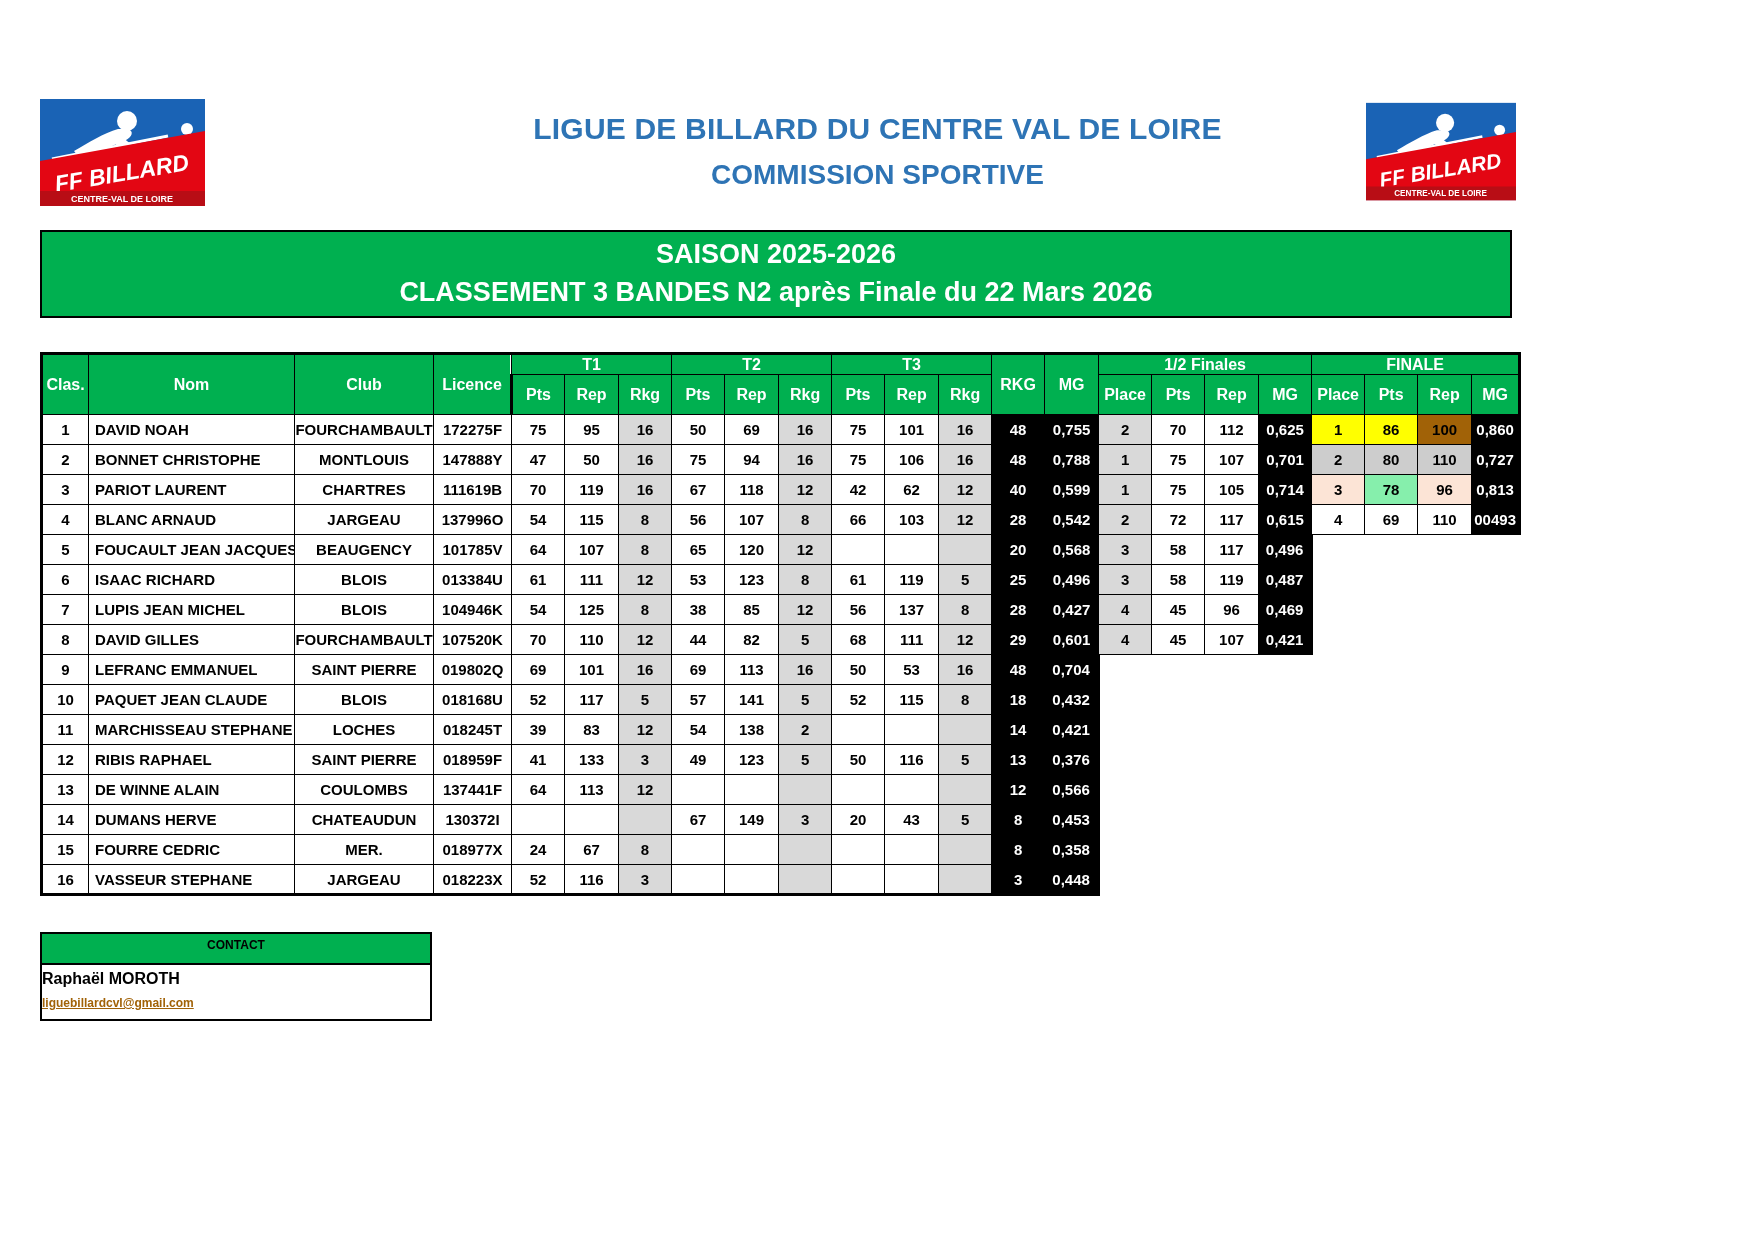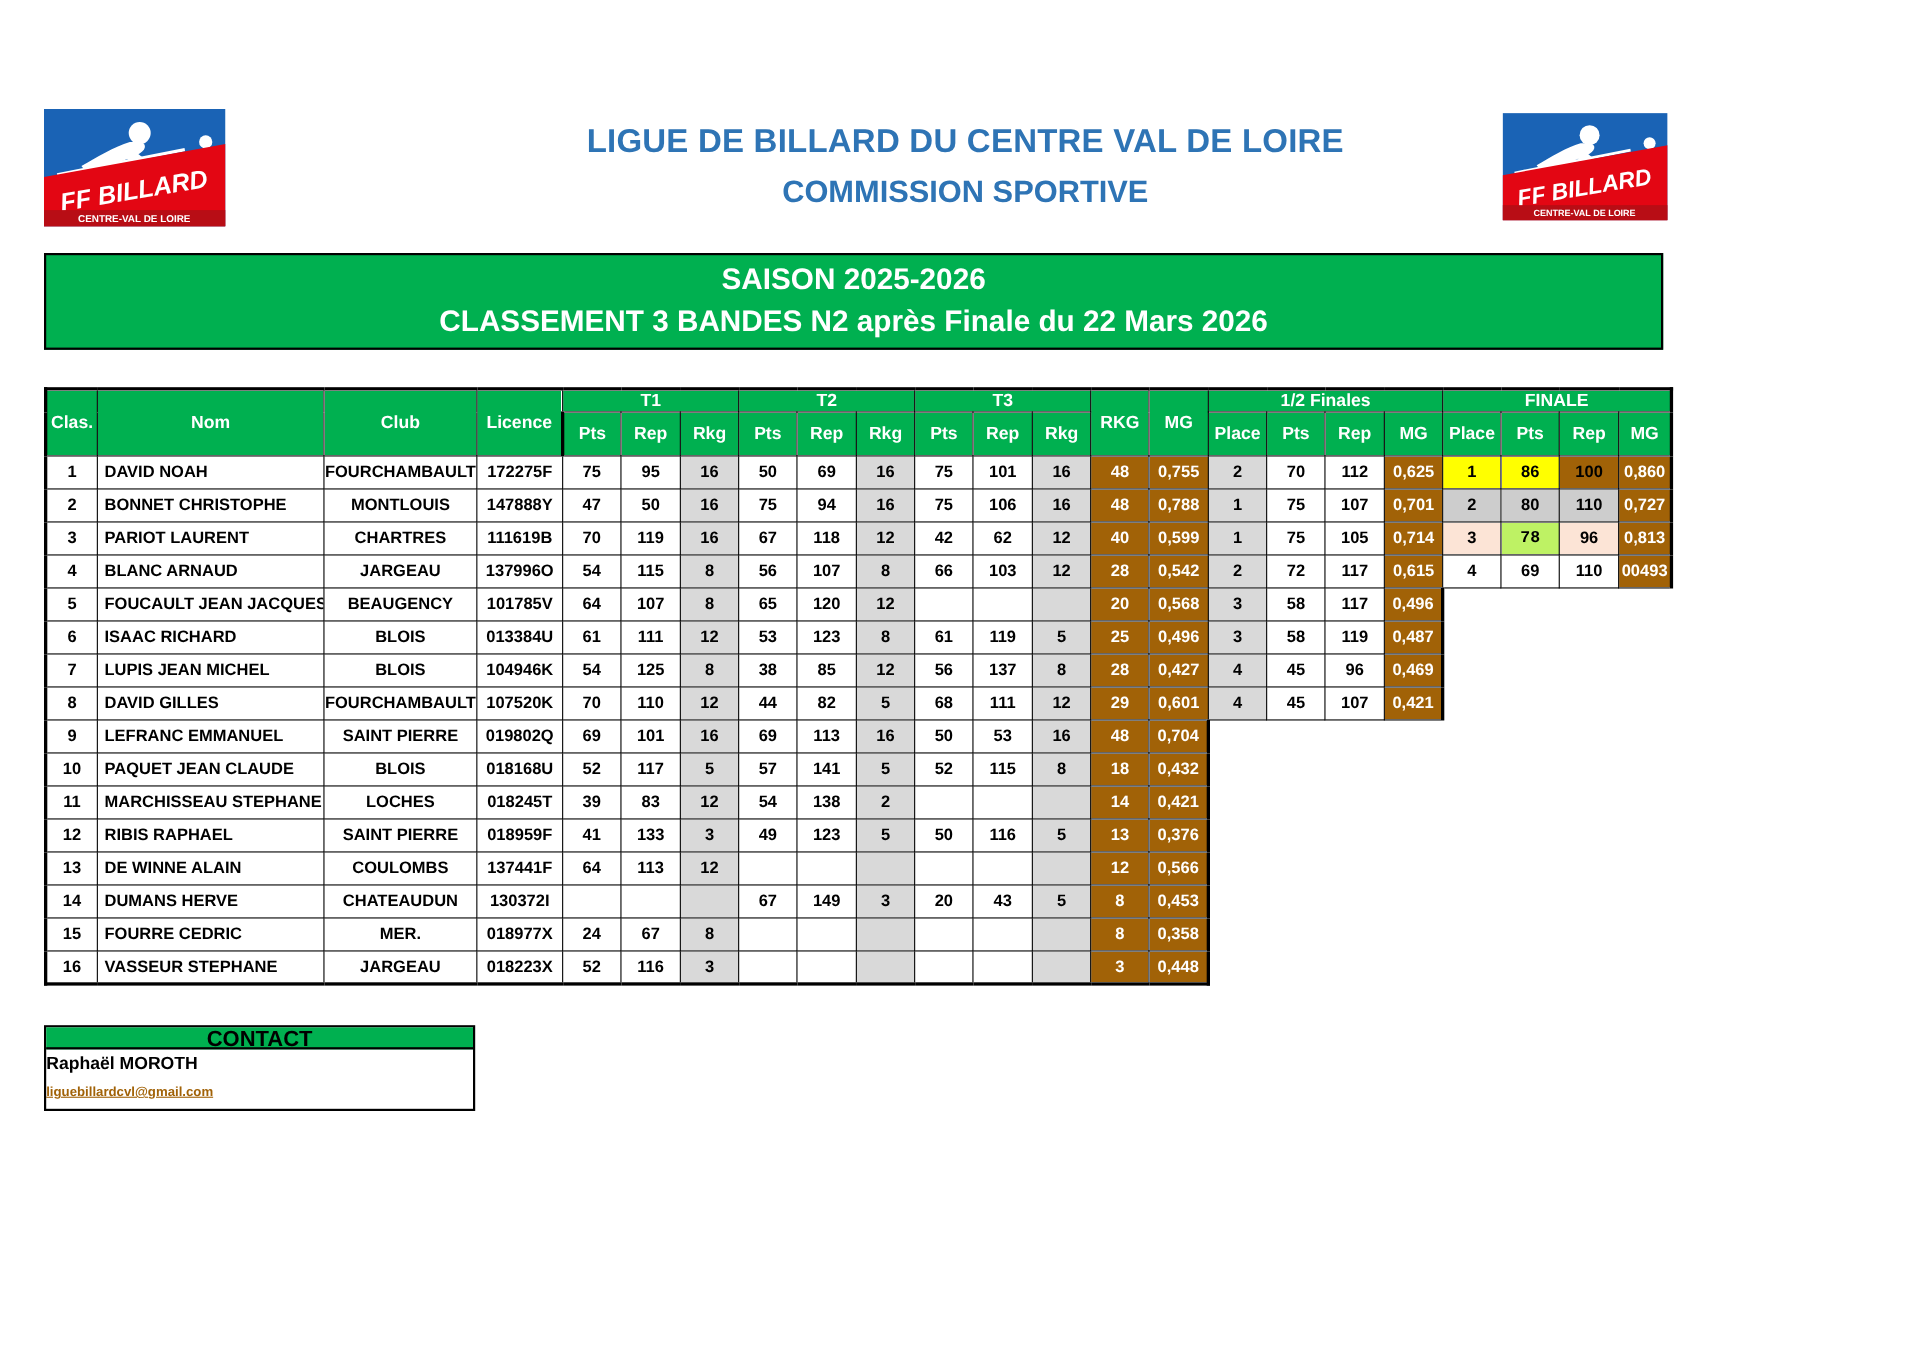--- a/index.html
+++ b/index.html
@@ -42,7 +42,7 @@
   .rank-table td { height: 30px; font-size: 15px; background: #fff; }
   td.c-nom { text-align: left; padding-left: 6px; font-size: 15px; }
   td.c-gray  { background: #D9D9D9; }
-  td.c-green { background: #a16207; color: #fff; }
+  td.c-green { background: #000000; color: #fff; }
   td.ghost   { border: none; background: transparent; }
   .rank-table thead tr:first-child th { border-top: 3px solid #000; }
   .rank-table th:first-child, .rank-table td:first-child { border-left: 3px solid #000; }

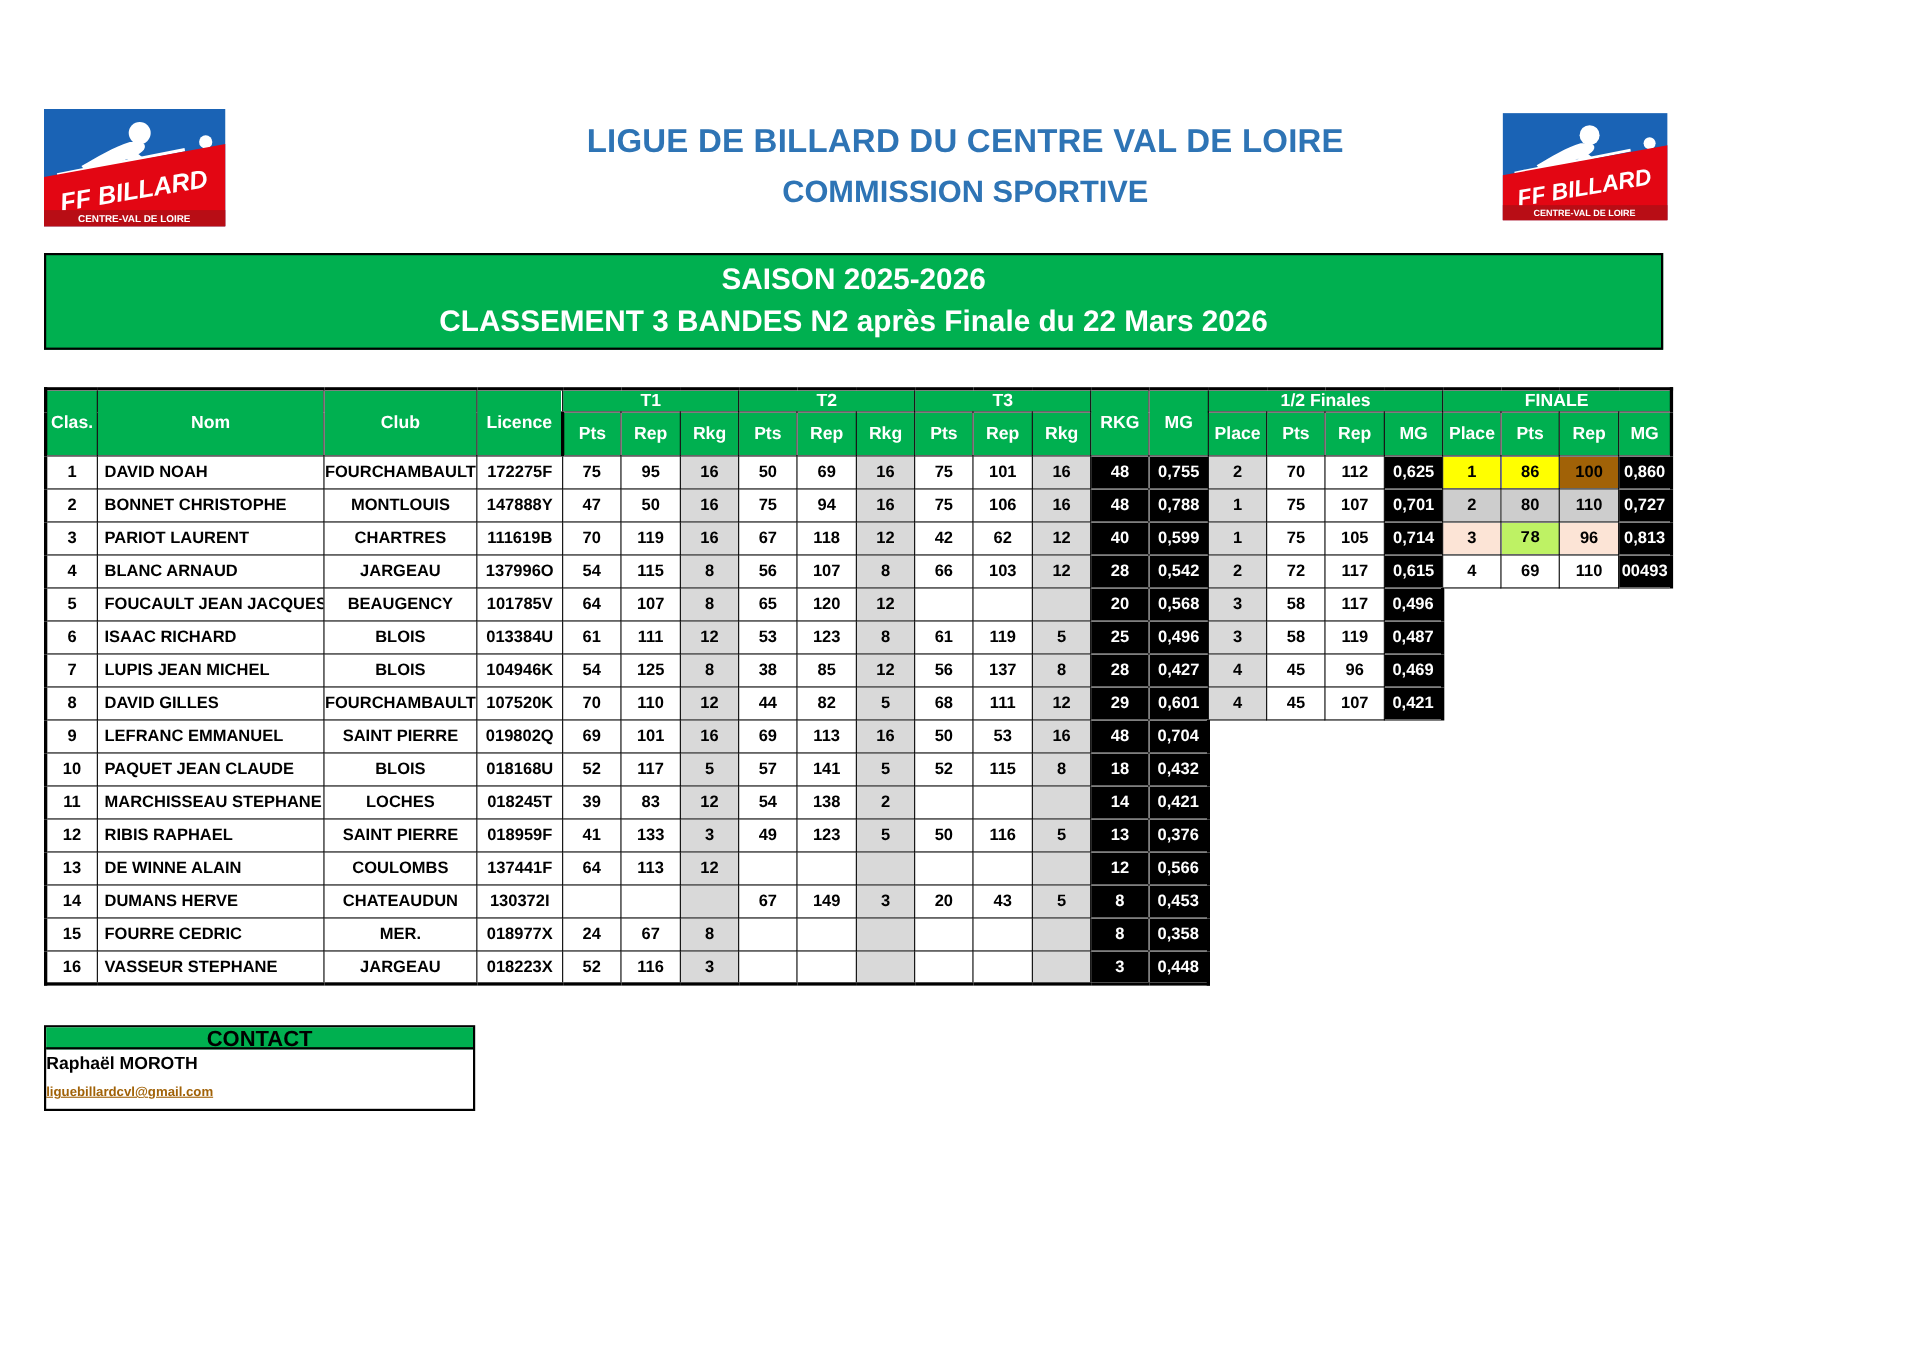--- a/index.html
+++ b/index.html
@@ -239,7 +239,7 @@
           <td>105</td>
           <td class="c-green">0,714</td>
           <td style="background: rgb(252, 228, 214);">3</td>
-          <td style="background: #bef264; font-family: Liberation Mono, monospace;">78</td>
+          <td style="background: #86efac;">78</td>
           <td style="background: rgb(252, 228, 214);">96</td>
           <td class="c-green edge-r">0,813</td>
         </tr>

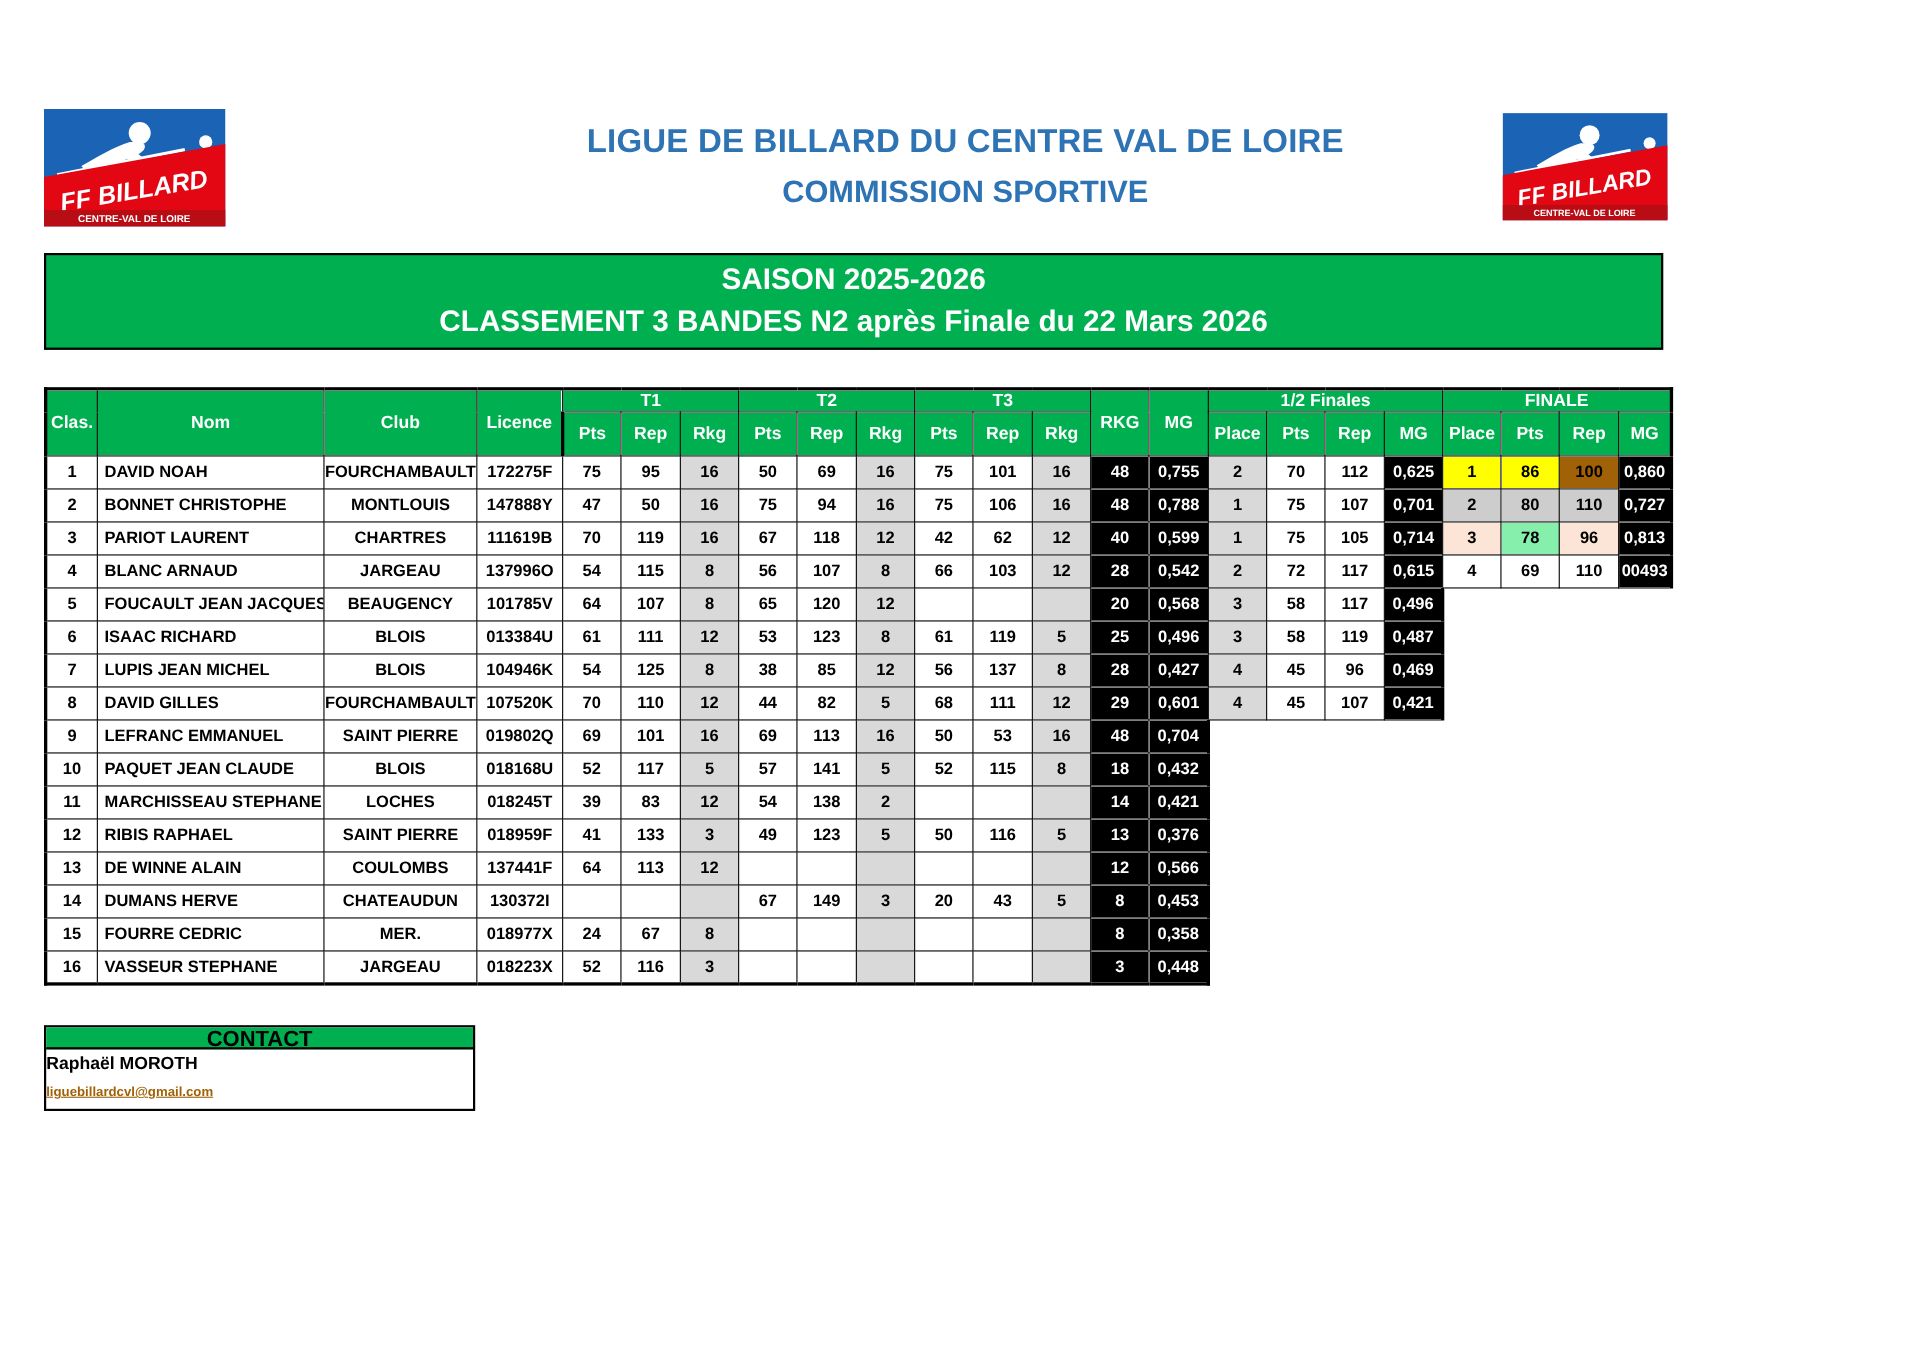--- a/index.html
+++ b/index.html
@@ -55,8 +55,8 @@
   .obs-box { left: 510px; width: 532px; }
   .box-header {
     background: #00B050; border-bottom: 2px solid #000;
-    text-align: center; font-weight: bold; font-size: 20px; color: #000;
-    height: 20px; line-height: 23px;
+    text-align: center; font-weight: bold; font-size: 12px; color: #000;
+    height: 31px; line-height: 23px;
   }
   .box-body { text-align: left; padding: 2px 0 4px 0; }
   .box-line { font-weight: bold; font-size: 16px; line-height: 24px; color: #000; }

